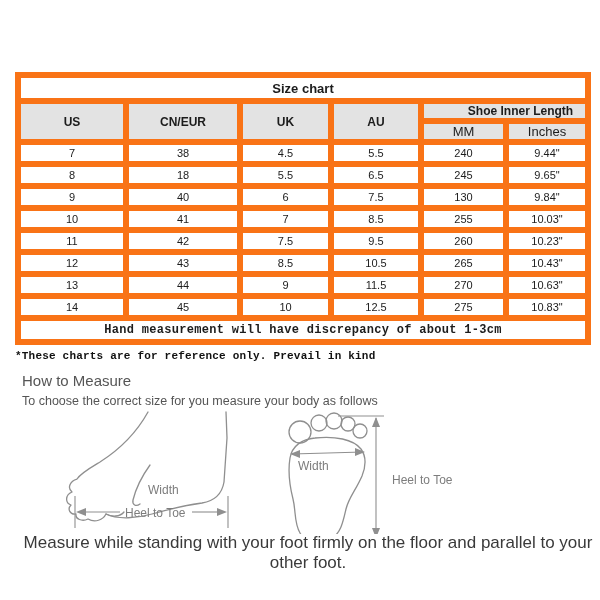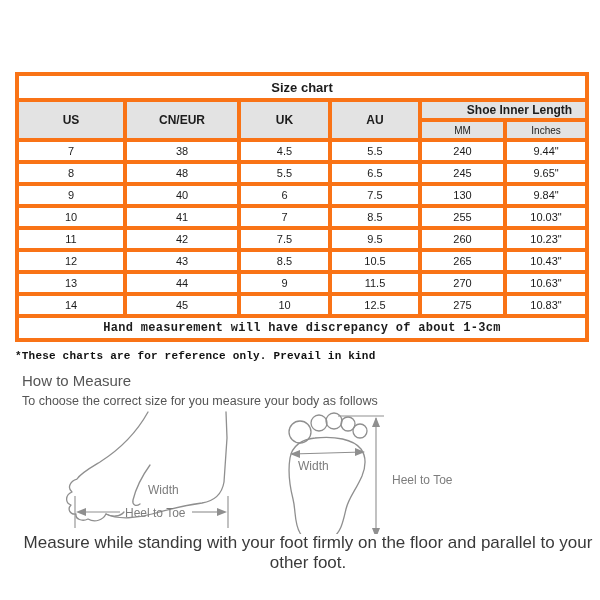--- a/index.html
+++ b/index.html
@@ -6,7 +6,7 @@
   html,body { width:600px; height:600px; background:#ffffff; font-family:"Liberation Sans",sans-serif; position:relative; overflow:hidden; }
 
   .size-table { position:absolute; left:15px; top:72px; width:570px; border-collapse:collapse; table-layout:fixed; }
-  .size-table th, .size-table td { border:4px solid #f97316; text-align:center; vertical-align:middle; color:#1c1c1c; }
+  .size-table th, .size-table td { border:6px solid #f97316; text-align:center; vertical-align:middle; color:#1c1c1c; }
   .tbl-title { font-size:13px; font-weight:bold; height:26px; background:#ffffff; }
   .hdr { background:#e3e3e3; font-size:12px; font-weight:bold; }
   .hdr-main { height:40px; }

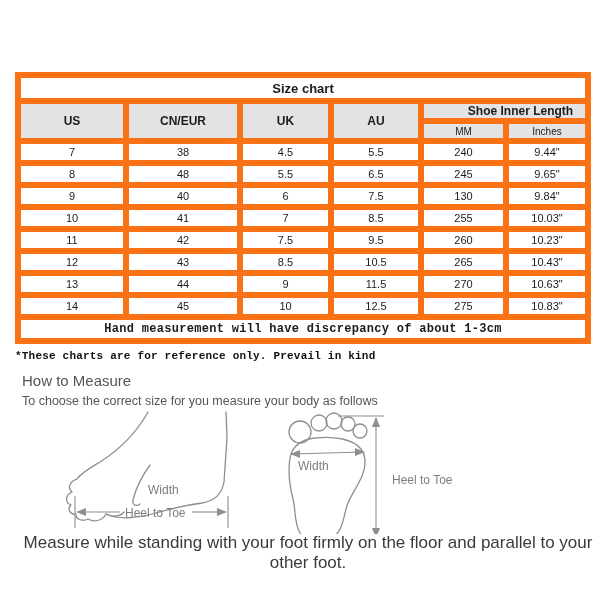--- a/index.html
+++ b/index.html
@@ -11,7 +11,7 @@
   .hdr { background:#e3e3e3; font-size:12px; font-weight:bold; }
   .hdr-main { height:40px; }
   .hdr-top { height:20px;padding-left:32px; }
-  .hdr-sub { background:#e3e3e3; font-size:10px; font-weight:normal; height:20px;margin-left:24px; }
+  .hdr-sub { background:#e3e3e3; font-size:13px; font-weight:normal; height:20px;margin-left:24px; }
   .size-table td.cell { font-size:11px; height:22px; background:#ffffff; }
   .tbl-footer { font-family:"Liberation Mono",monospace; font-weight:bold; font-size:12px; letter-spacing:0.3px; height:24px; background:#ffffff; }
 

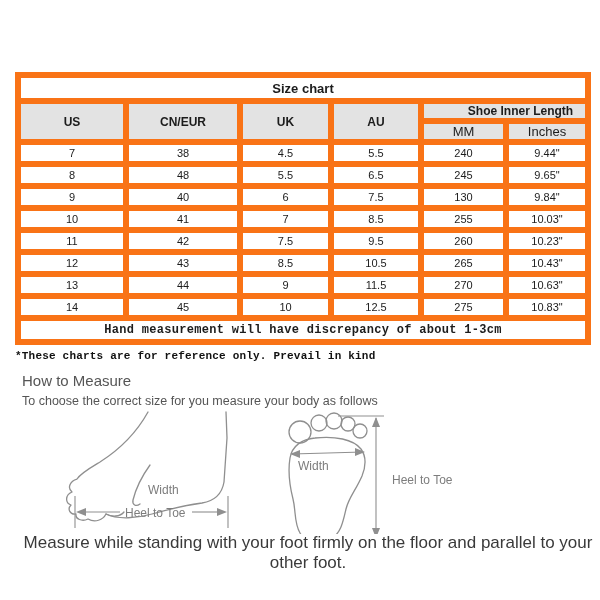--- a/index.html
+++ b/index.html
@@ -64,7 +64,7 @@
     </tr>
     <tr>
       <td class="cell">8</td>
-      <td class="cell">48</td>
+      <td class="cell">18</td>
       <td class="cell">5.5</td>
       <td class="cell">6.5</td>
       <td class="cell">245</td>

